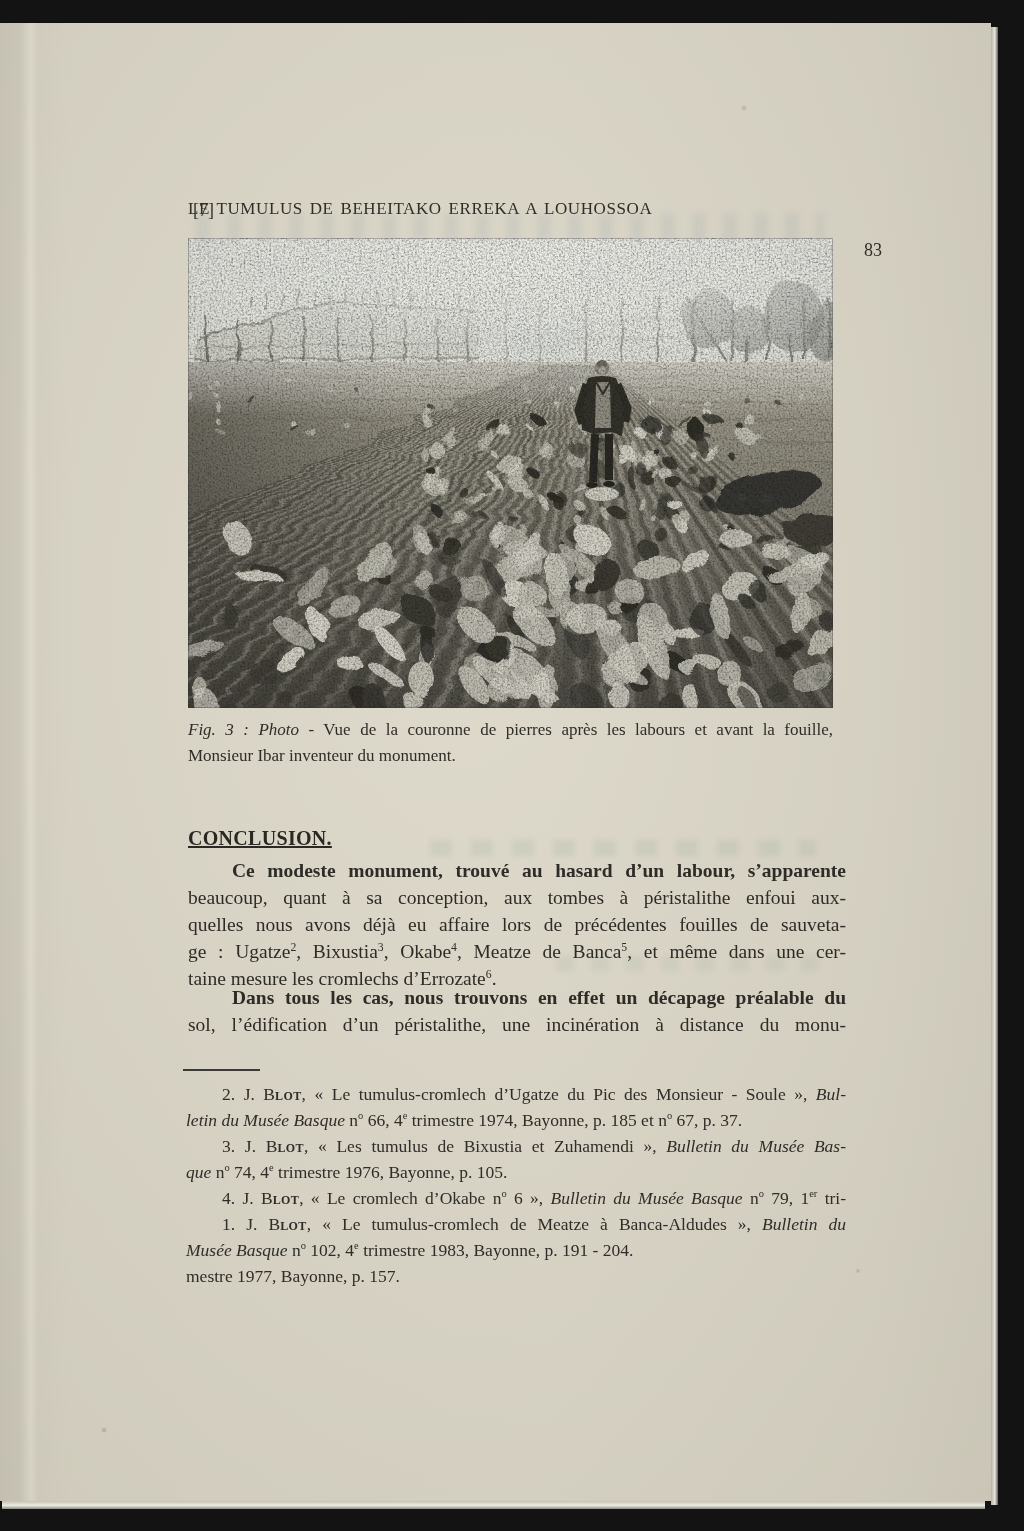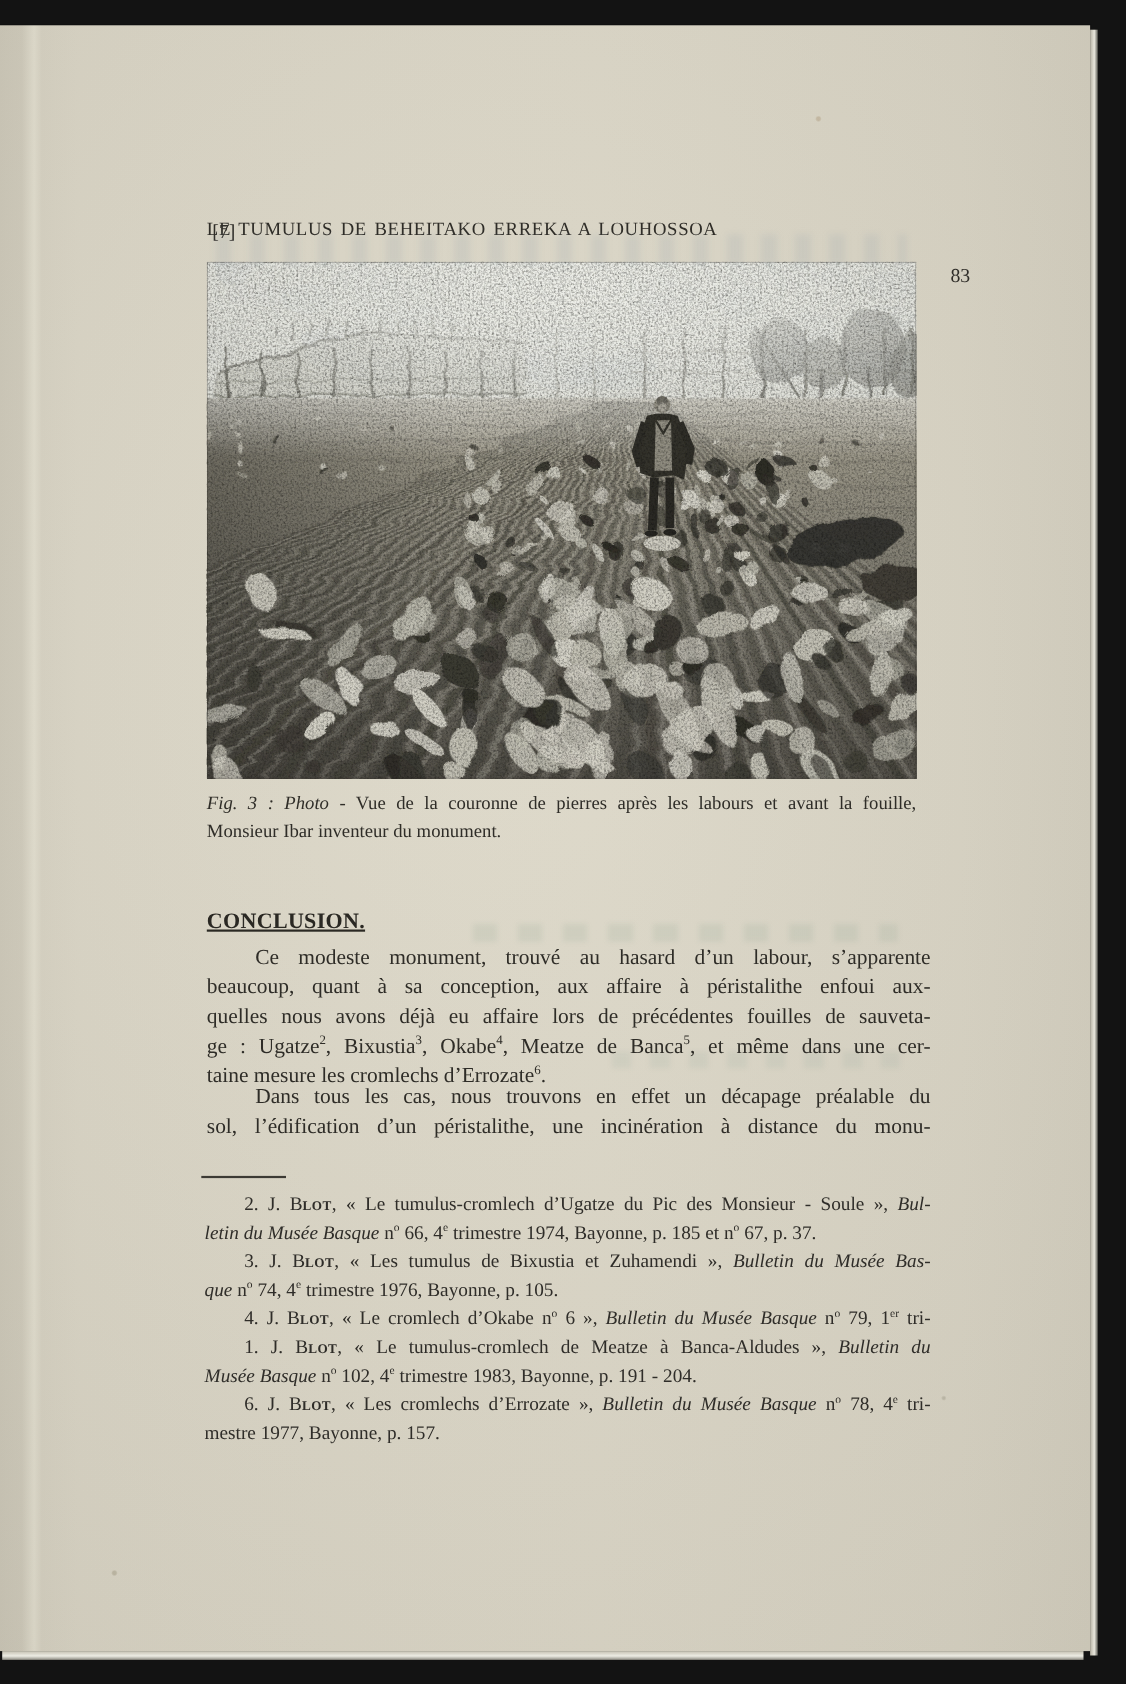--- a/index.html
+++ b/index.html
@@ -31,7 +31,7 @@
   .p1{top:834px}.p2{top:961px}
   .line{white-space:nowrap;}
   .line.j{text-align:justify;text-align-last:justify;}
-  .para .line.indent{padding-left:44px;}
+  .para .line.indent{padding-left:44px;font-weight:bold;}
   .fnrule{position:absolute;left:183px;top:1046px;width:77px;height:2px;background:#3c3a34;}
   .fns{position:absolute;left:186px;top:1058px;width:660px;font-size:17.5px;line-height:26px;color:#2f2d29;}
   .footnote .line.indent{padding-left:36px;}

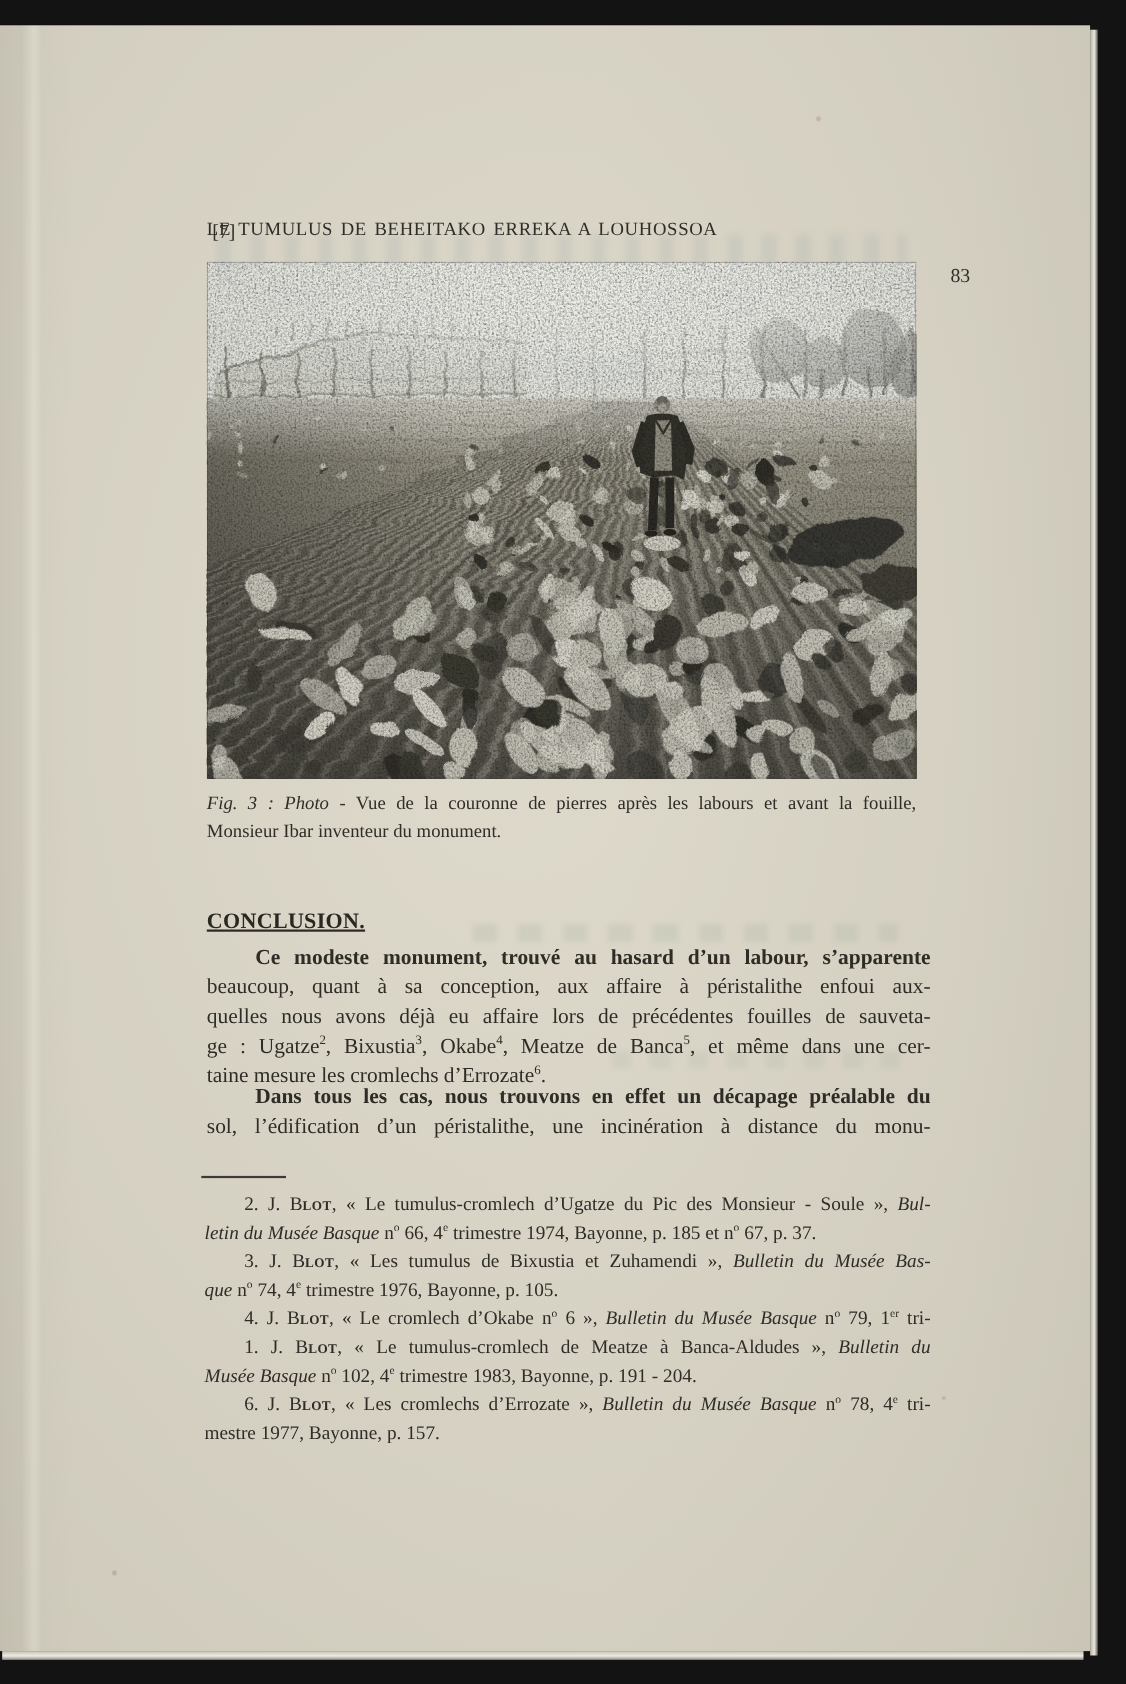--- a/index.html
+++ b/index.html
@@ -639,7 +639,7 @@
 
     <div class="para p1">
         <div class="line j indent"><span>Ce modeste monument, trouvé au hasard d’un labour, s’apparente</span></div>
-        <div class="line j"><span>beaucoup, quant à sa conception, aux affaire à péristalithe enfoui aux-</span></div>
+        <div class="line j"><span>beaucoup, quant à sa conception, aux tombes à péristalithe enfoui aux-</span></div>
         <div class="line j"><span>quelles nous avons déjà eu affaire lors de précédentes fouilles de sauveta-</span></div>
         <div class="line j"><span>ge : Ugatze</span><span class="sup">2</span><span>, Bixustia</span><span class="sup">3</span><span>, Okabe</span><span class="sup">4</span><span>, Meatze de Banca</span><span class="sup">5</span><span>, et même dans une cer-</span></div>
         <div class="line"><span>taine mesure les cromlechs d’Errozate</span><span class="sup">6</span><span>.</span></div>

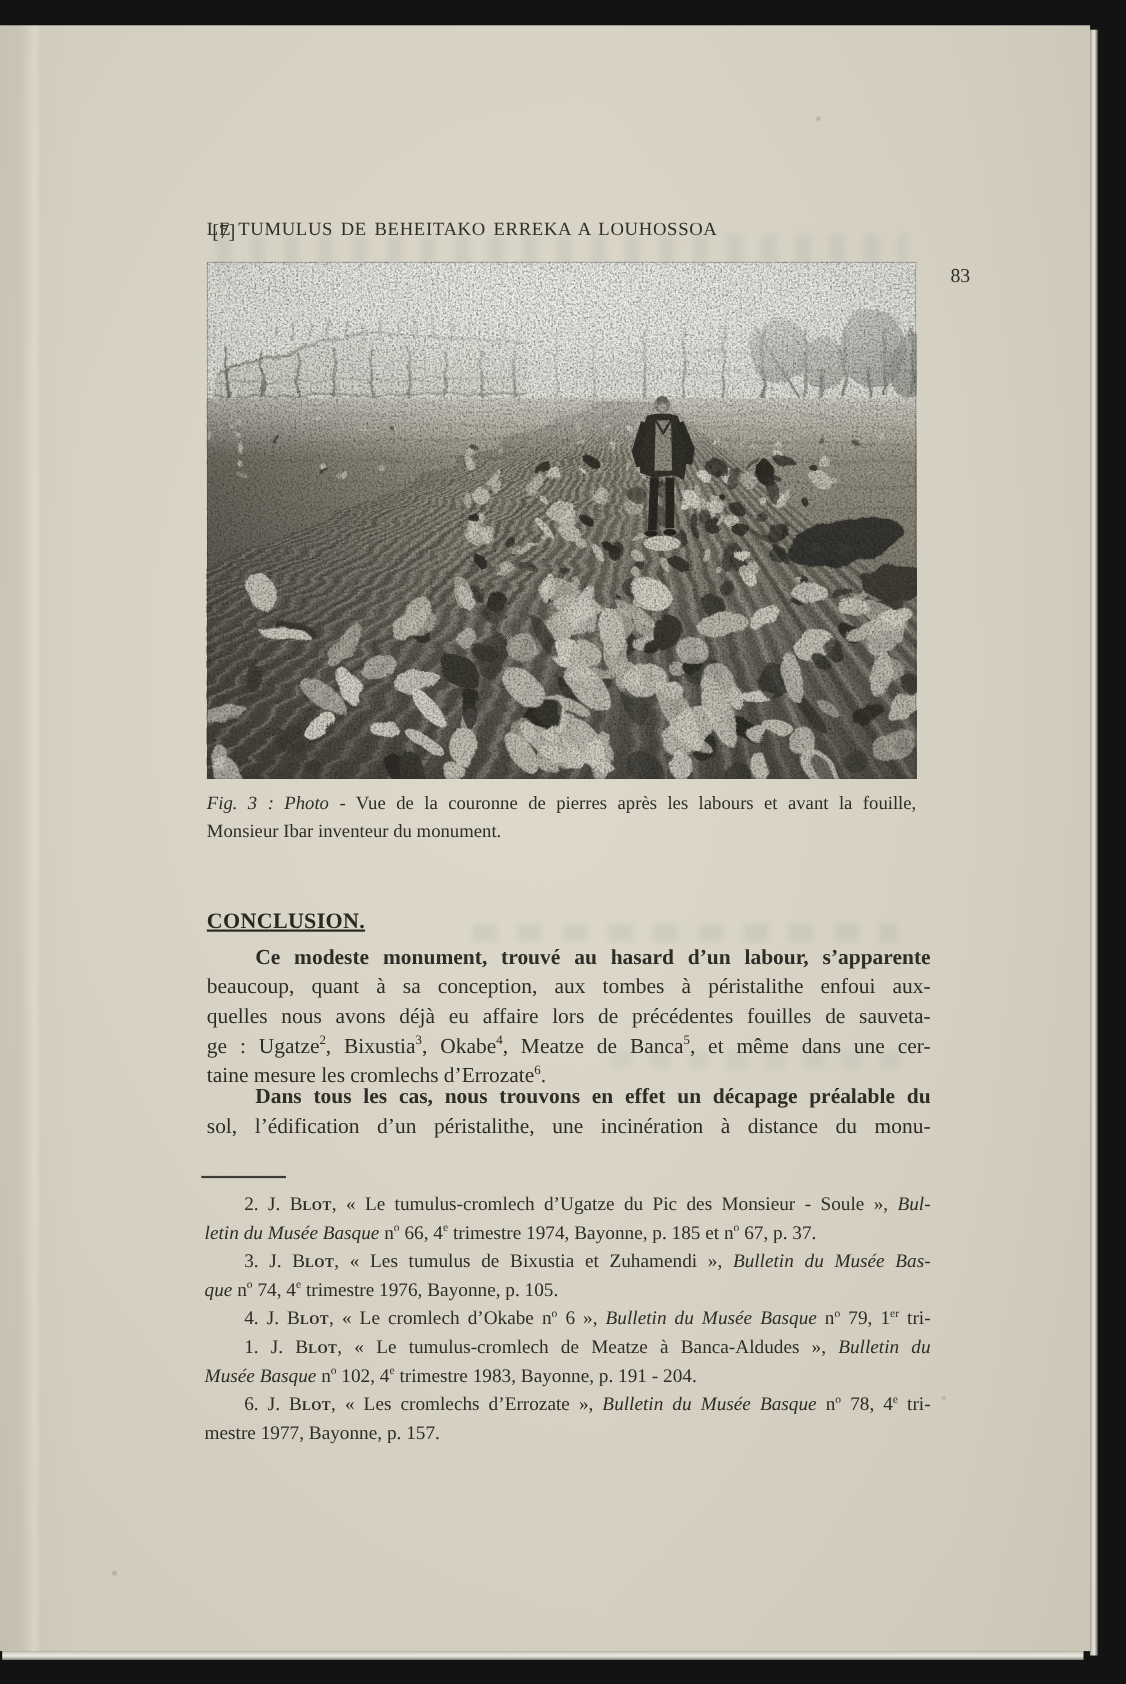--- a/index.html
+++ b/index.html
@@ -668,7 +668,6 @@
           <div class="line"><span class="i">Musée Basque</span><span> n</span><span class="sup">o</span><span> 102, 4</span><span class="sup">e</span><span> trimestre 1983, Bayonne, p. 191 - 204.</span></div>
         </div>
         <div class="footnote">
-          <div class="line j indent"><span>6. J. B</span><span class="sc">lot</span><span>, « Les cromlechs d’Errozate », </span><span class="i">Bulletin du Musée Basque</span><span> n</span><span class="sup">o</span><span> 78, 4</span><span class="sup">e</span><span> tri-</span></div>
           <div class="line"><span>mestre 1977, Bayonne, p. 157.</span></div>
         </div>
       </div>

